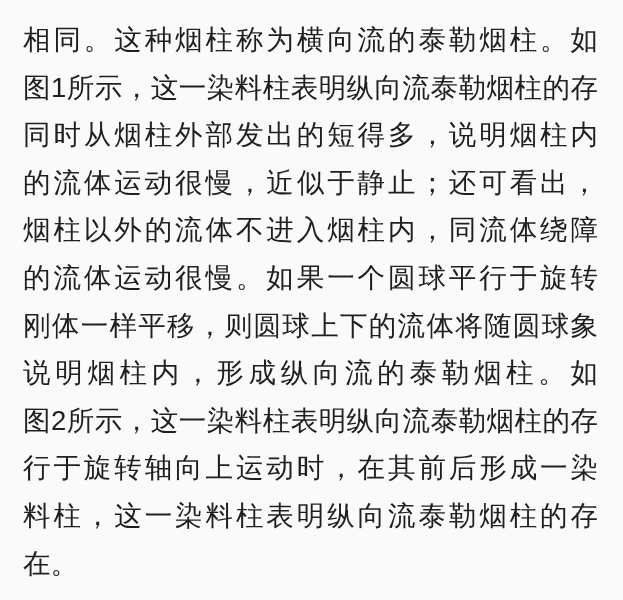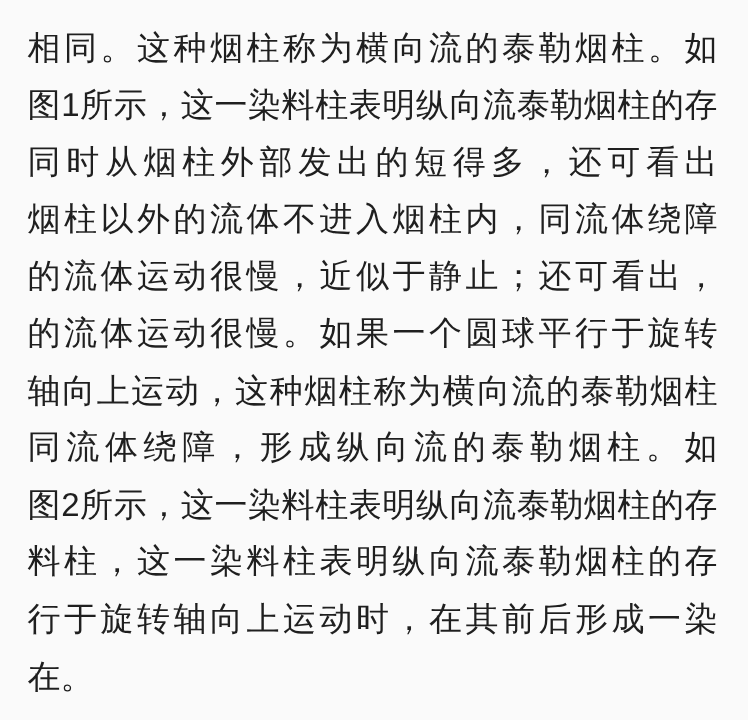--- a/index.html
+++ b/index.html
@@ -52,7 +52,7 @@
   <section class="text-block">
     <div class="line">相同。这种烟柱称为横向流的泰勒烟柱。如</div>
     <div class="line">图1所示，这一染料柱表明纵向流泰勒烟柱的存</div>
-    <div class="line">同时从烟柱外部发出的短得多，还可看出</div>
+    <div class="line">同时从烟柱外部发出的短得多，说明烟柱内</div>
     <div class="line">烟柱以外的流体不进入烟柱内，同流体绕障</div>
     <div class="line">的流体运动很慢，近似于静止；还可看出，</div>
     <div class="line">的流体运动很慢。如果一个圆球平行于旋转</div>

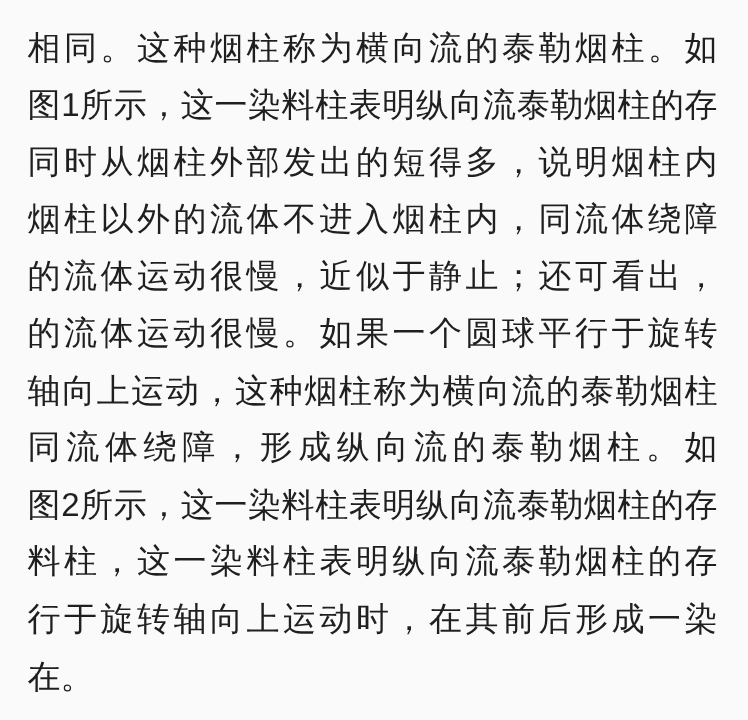--- a/index.html
+++ b/index.html
@@ -53,8 +53,8 @@
     <div class="line">相同。这种烟柱称为横向流的泰勒烟柱。如</div>
     <div class="line">图1所示，这一染料柱表明纵向流泰勒烟柱的存</div>
     <div class="line">同时从烟柱外部发出的短得多，说明烟柱内</div>
+    <div class="line">的流体运动很慢，近似于静止；还可看出，</div>
     <div class="line">烟柱以外的流体不进入烟柱内，同流体绕障</div>
-    <div class="line">的流体运动很慢，近似于静止；还可看出，</div>
     <div class="line">的流体运动很慢。如果一个圆球平行于旋转</div>
     <div class="line">轴向上运动，这种烟柱称为横向流的泰勒烟柱</div>
     <div class="line">同流体绕障，形成纵向流的泰勒烟柱。如</div>

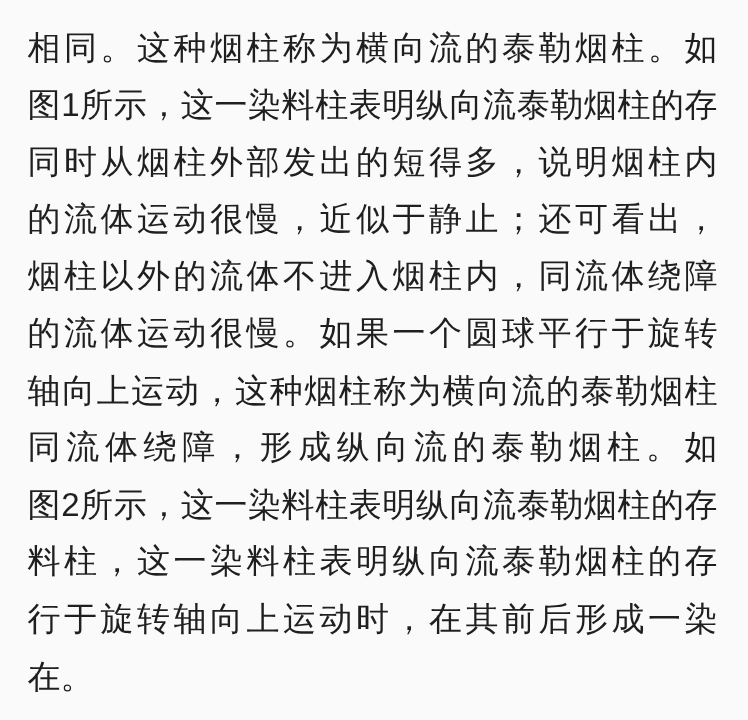--- a/index.html
+++ b/index.html
@@ -56,7 +56,7 @@
     <div class="line">的流体运动很慢，近似于静止；还可看出，</div>
     <div class="line">烟柱以外的流体不进入烟柱内，同流体绕障</div>
     <div class="line">的流体运动很慢。如果一个圆球平行于旋转</div>
-    <div class="line">轴向上运动，这种烟柱称为横向流的泰勒烟柱</div>
+    <div class="line">刚体一样平移，则圆球上下的流体将随圆球象</div>
     <div class="line">同流体绕障，形成纵向流的泰勒烟柱。如</div>
     <div class="line">图2所示，这一染料柱表明纵向流泰勒烟柱的存</div>
     <div class="line">料柱，这一染料柱表明纵向流泰勒烟柱的存</div>

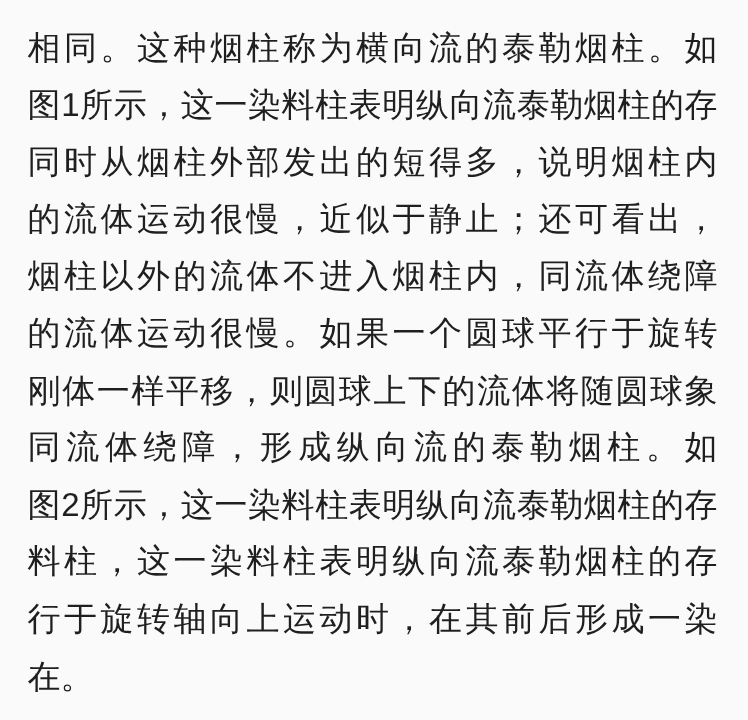--- a/index.html
+++ b/index.html
@@ -57,7 +57,7 @@
     <div class="line">烟柱以外的流体不进入烟柱内，同流体绕障</div>
     <div class="line">的流体运动很慢。如果一个圆球平行于旋转</div>
     <div class="line">刚体一样平移，则圆球上下的流体将随圆球象</div>
-    <div class="line">同流体绕障，形成纵向流的泰勒烟柱。如</div>
+    <div class="line">说明烟柱内，形成纵向流的泰勒烟柱。如</div>
     <div class="line">图2所示，这一染料柱表明纵向流泰勒烟柱的存</div>
     <div class="line">料柱，这一染料柱表明纵向流泰勒烟柱的存</div>
     <div class="line">行于旋转轴向上运动时，在其前后形成一染</div>

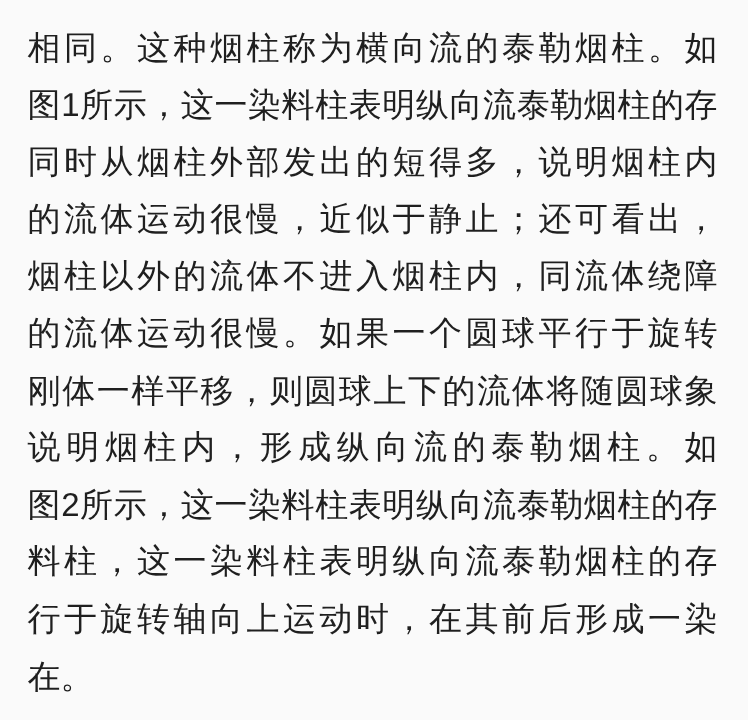--- a/index.html
+++ b/index.html
@@ -59,8 +59,8 @@
     <div class="line">刚体一样平移，则圆球上下的流体将随圆球象</div>
     <div class="line">说明烟柱内，形成纵向流的泰勒烟柱。如</div>
     <div class="line">图2所示，这一染料柱表明纵向流泰勒烟柱的存</div>
+    <div class="line">行于旋转轴向上运动时，在其前后形成一染</div>
     <div class="line">料柱，这一染料柱表明纵向流泰勒烟柱的存</div>
-    <div class="line">行于旋转轴向上运动时，在其前后形成一染</div>
     <div class="line last">在。</div>
   </section>
 </main>

